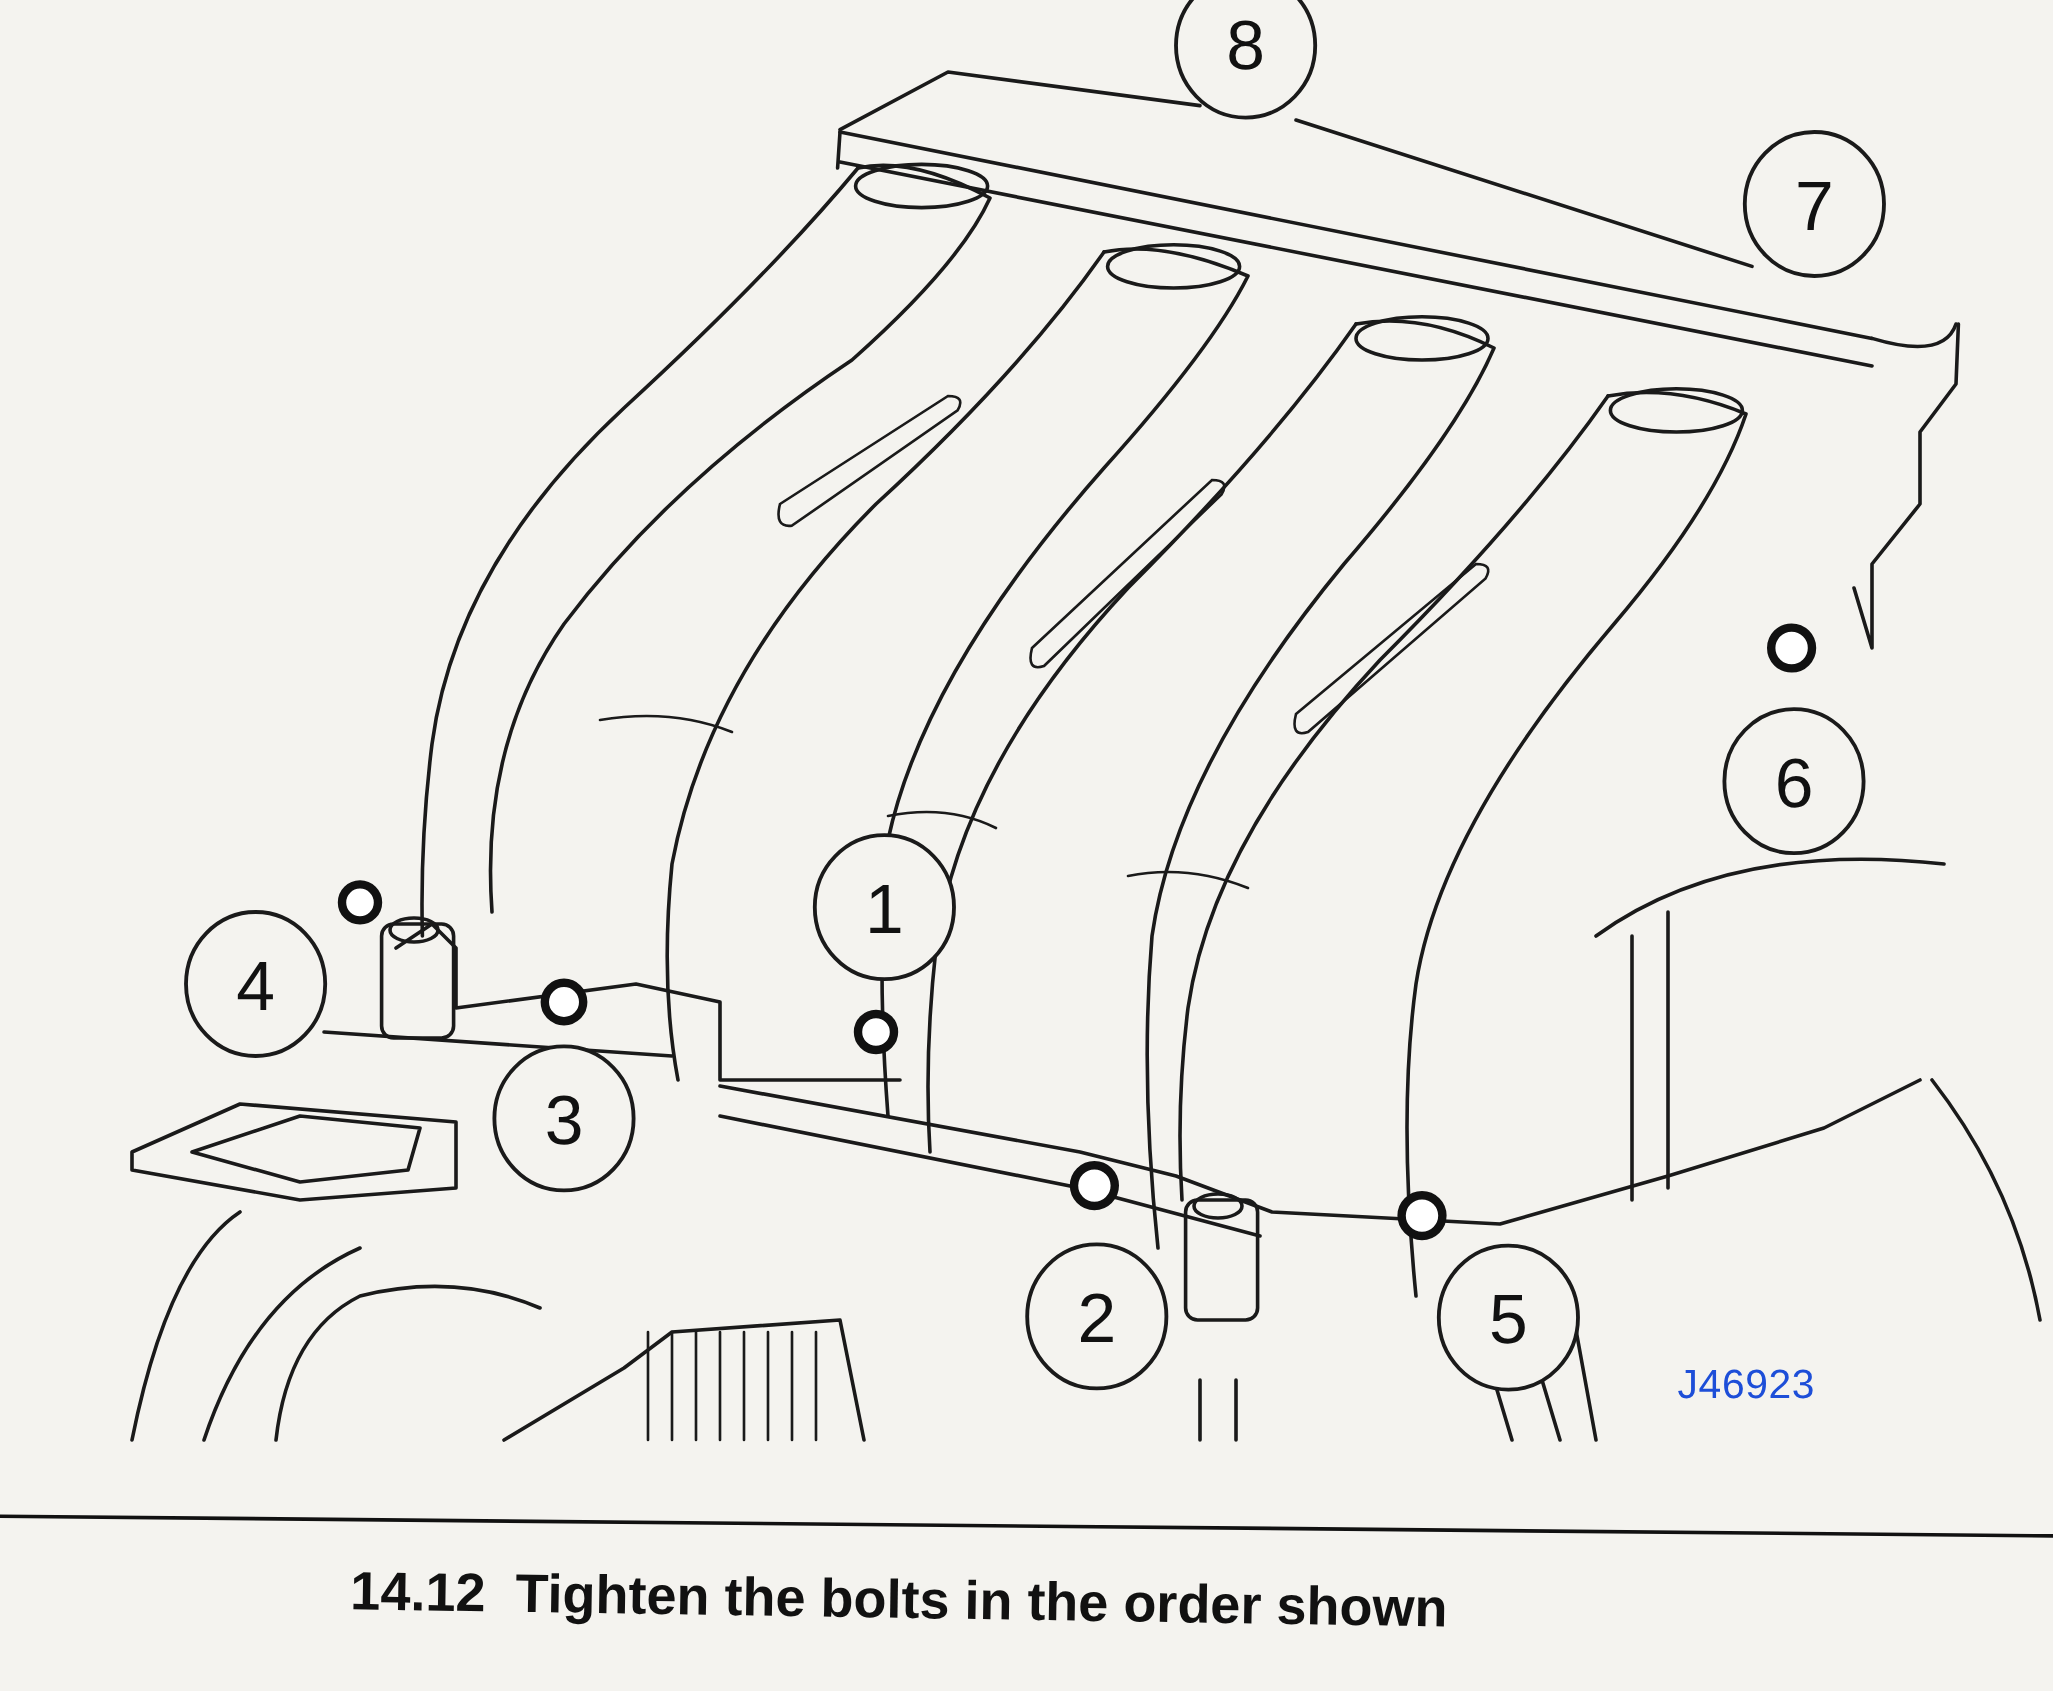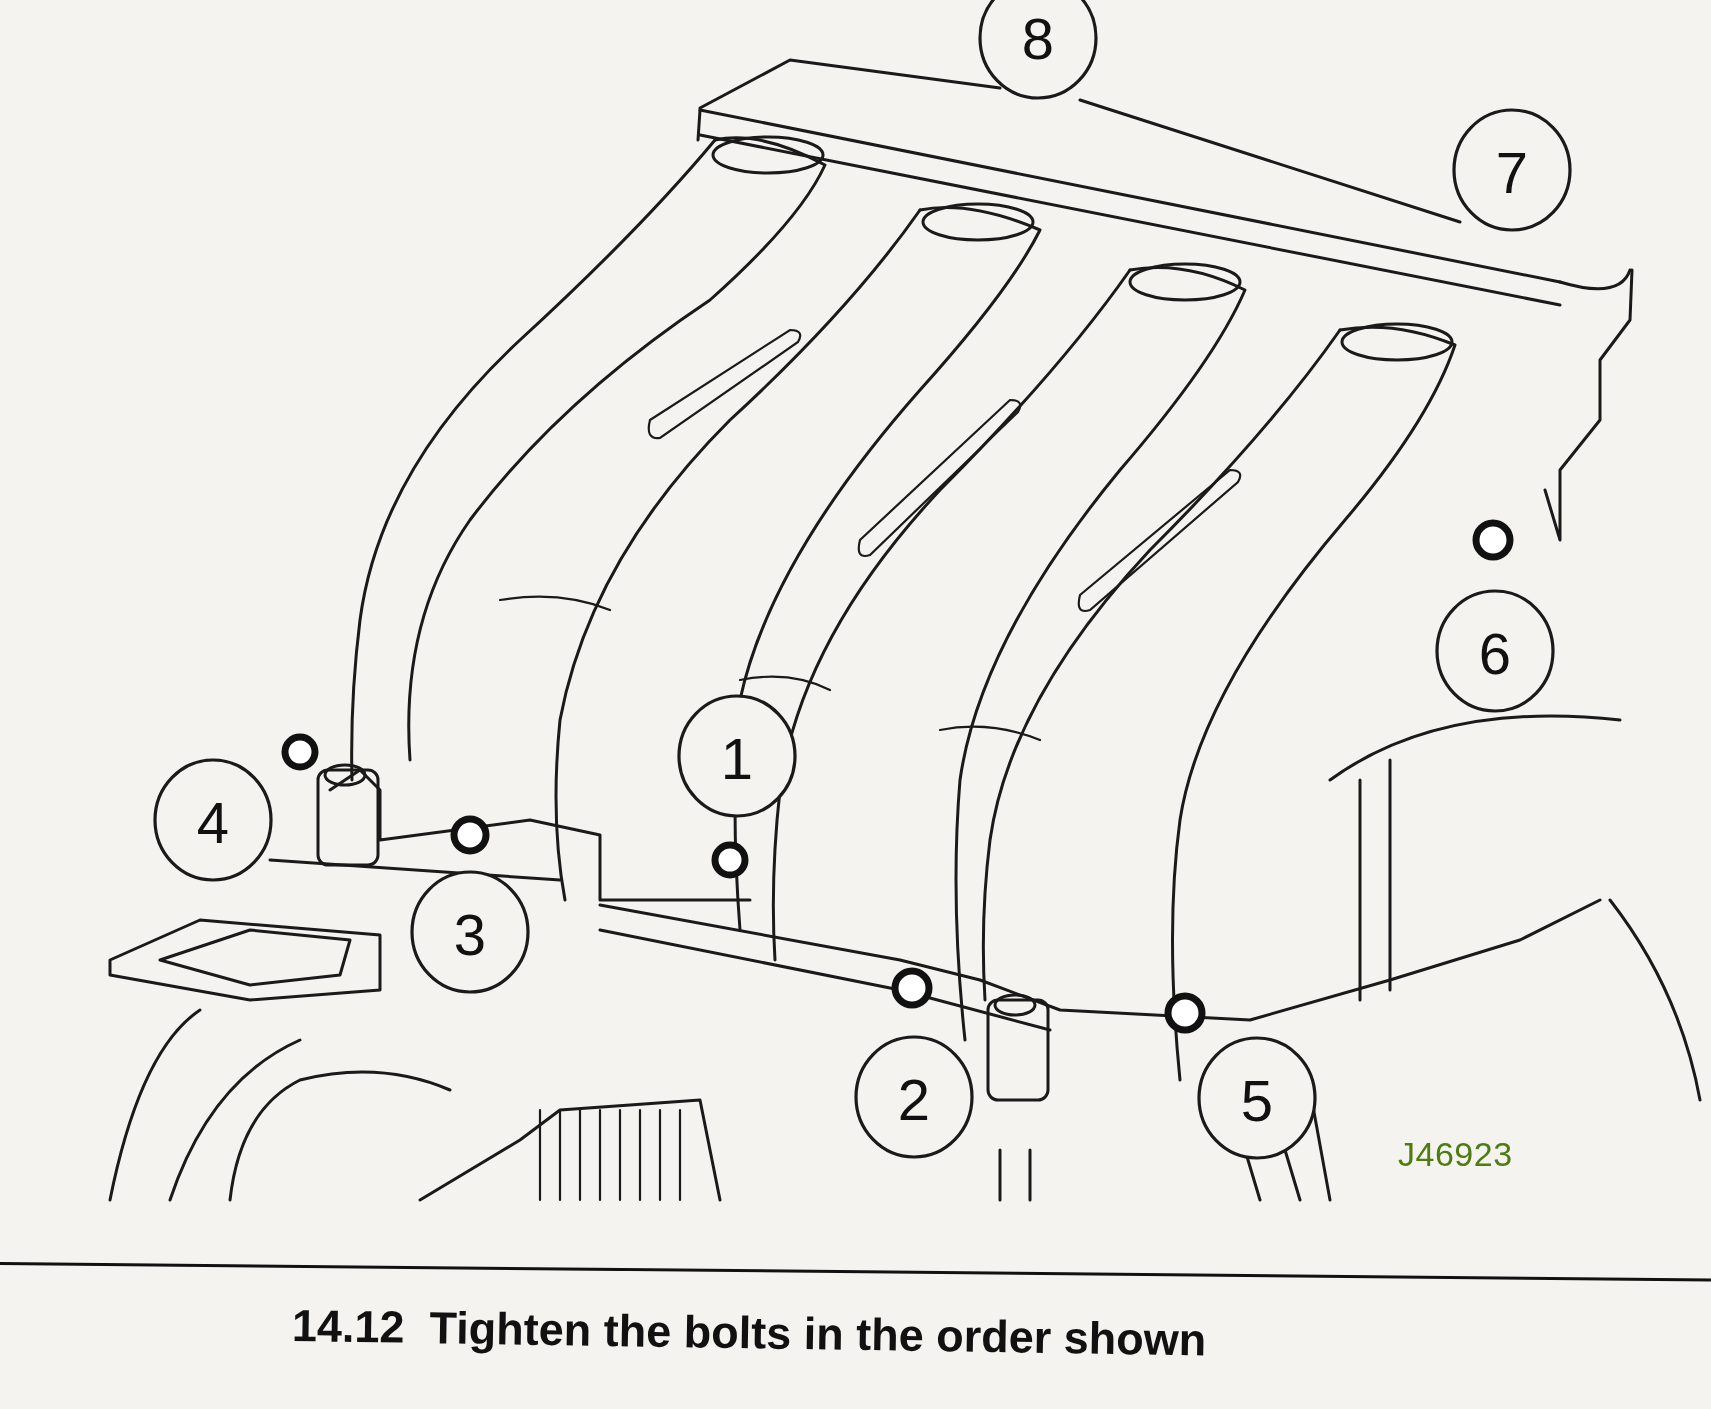--- a/index.html
+++ b/index.html
@@ -16,7 +16,7 @@
   .bolt { fill: #fff; stroke: #111; stroke-width: 7; }
   .callout-circle { fill: #f4f3ef; stroke: #1a1a1a; stroke-width: 3.2; }
   .callout-text { font-family: "Liberation Sans", sans-serif; font-size: 58px; fill: #111; text-anchor: middle; dominant-baseline: central; }
-  .ref-code { position: absolute; left: 1398px; top: 1135px; font-size: 34px; color: #4d7c0f; letter-spacing: 0.5px; }
+  .ref-code { position: absolute; left: 1398px; top: 1135px; font-size: 34px; color: #1d4ed8; letter-spacing: 0.5px; }
   .divider { position: absolute; left: 0; top: 1262px; width: 1711px; height: 0; border-top: 3px solid #111; transform: rotate(0.55deg); transform-origin: left center; }
   .caption { position: absolute; left: 292px; top: 1300px; font-size: 45px; font-weight: bold; color: #111; transform: rotate(0.9deg); transform-origin: left center; white-space: pre; }
 </style>

